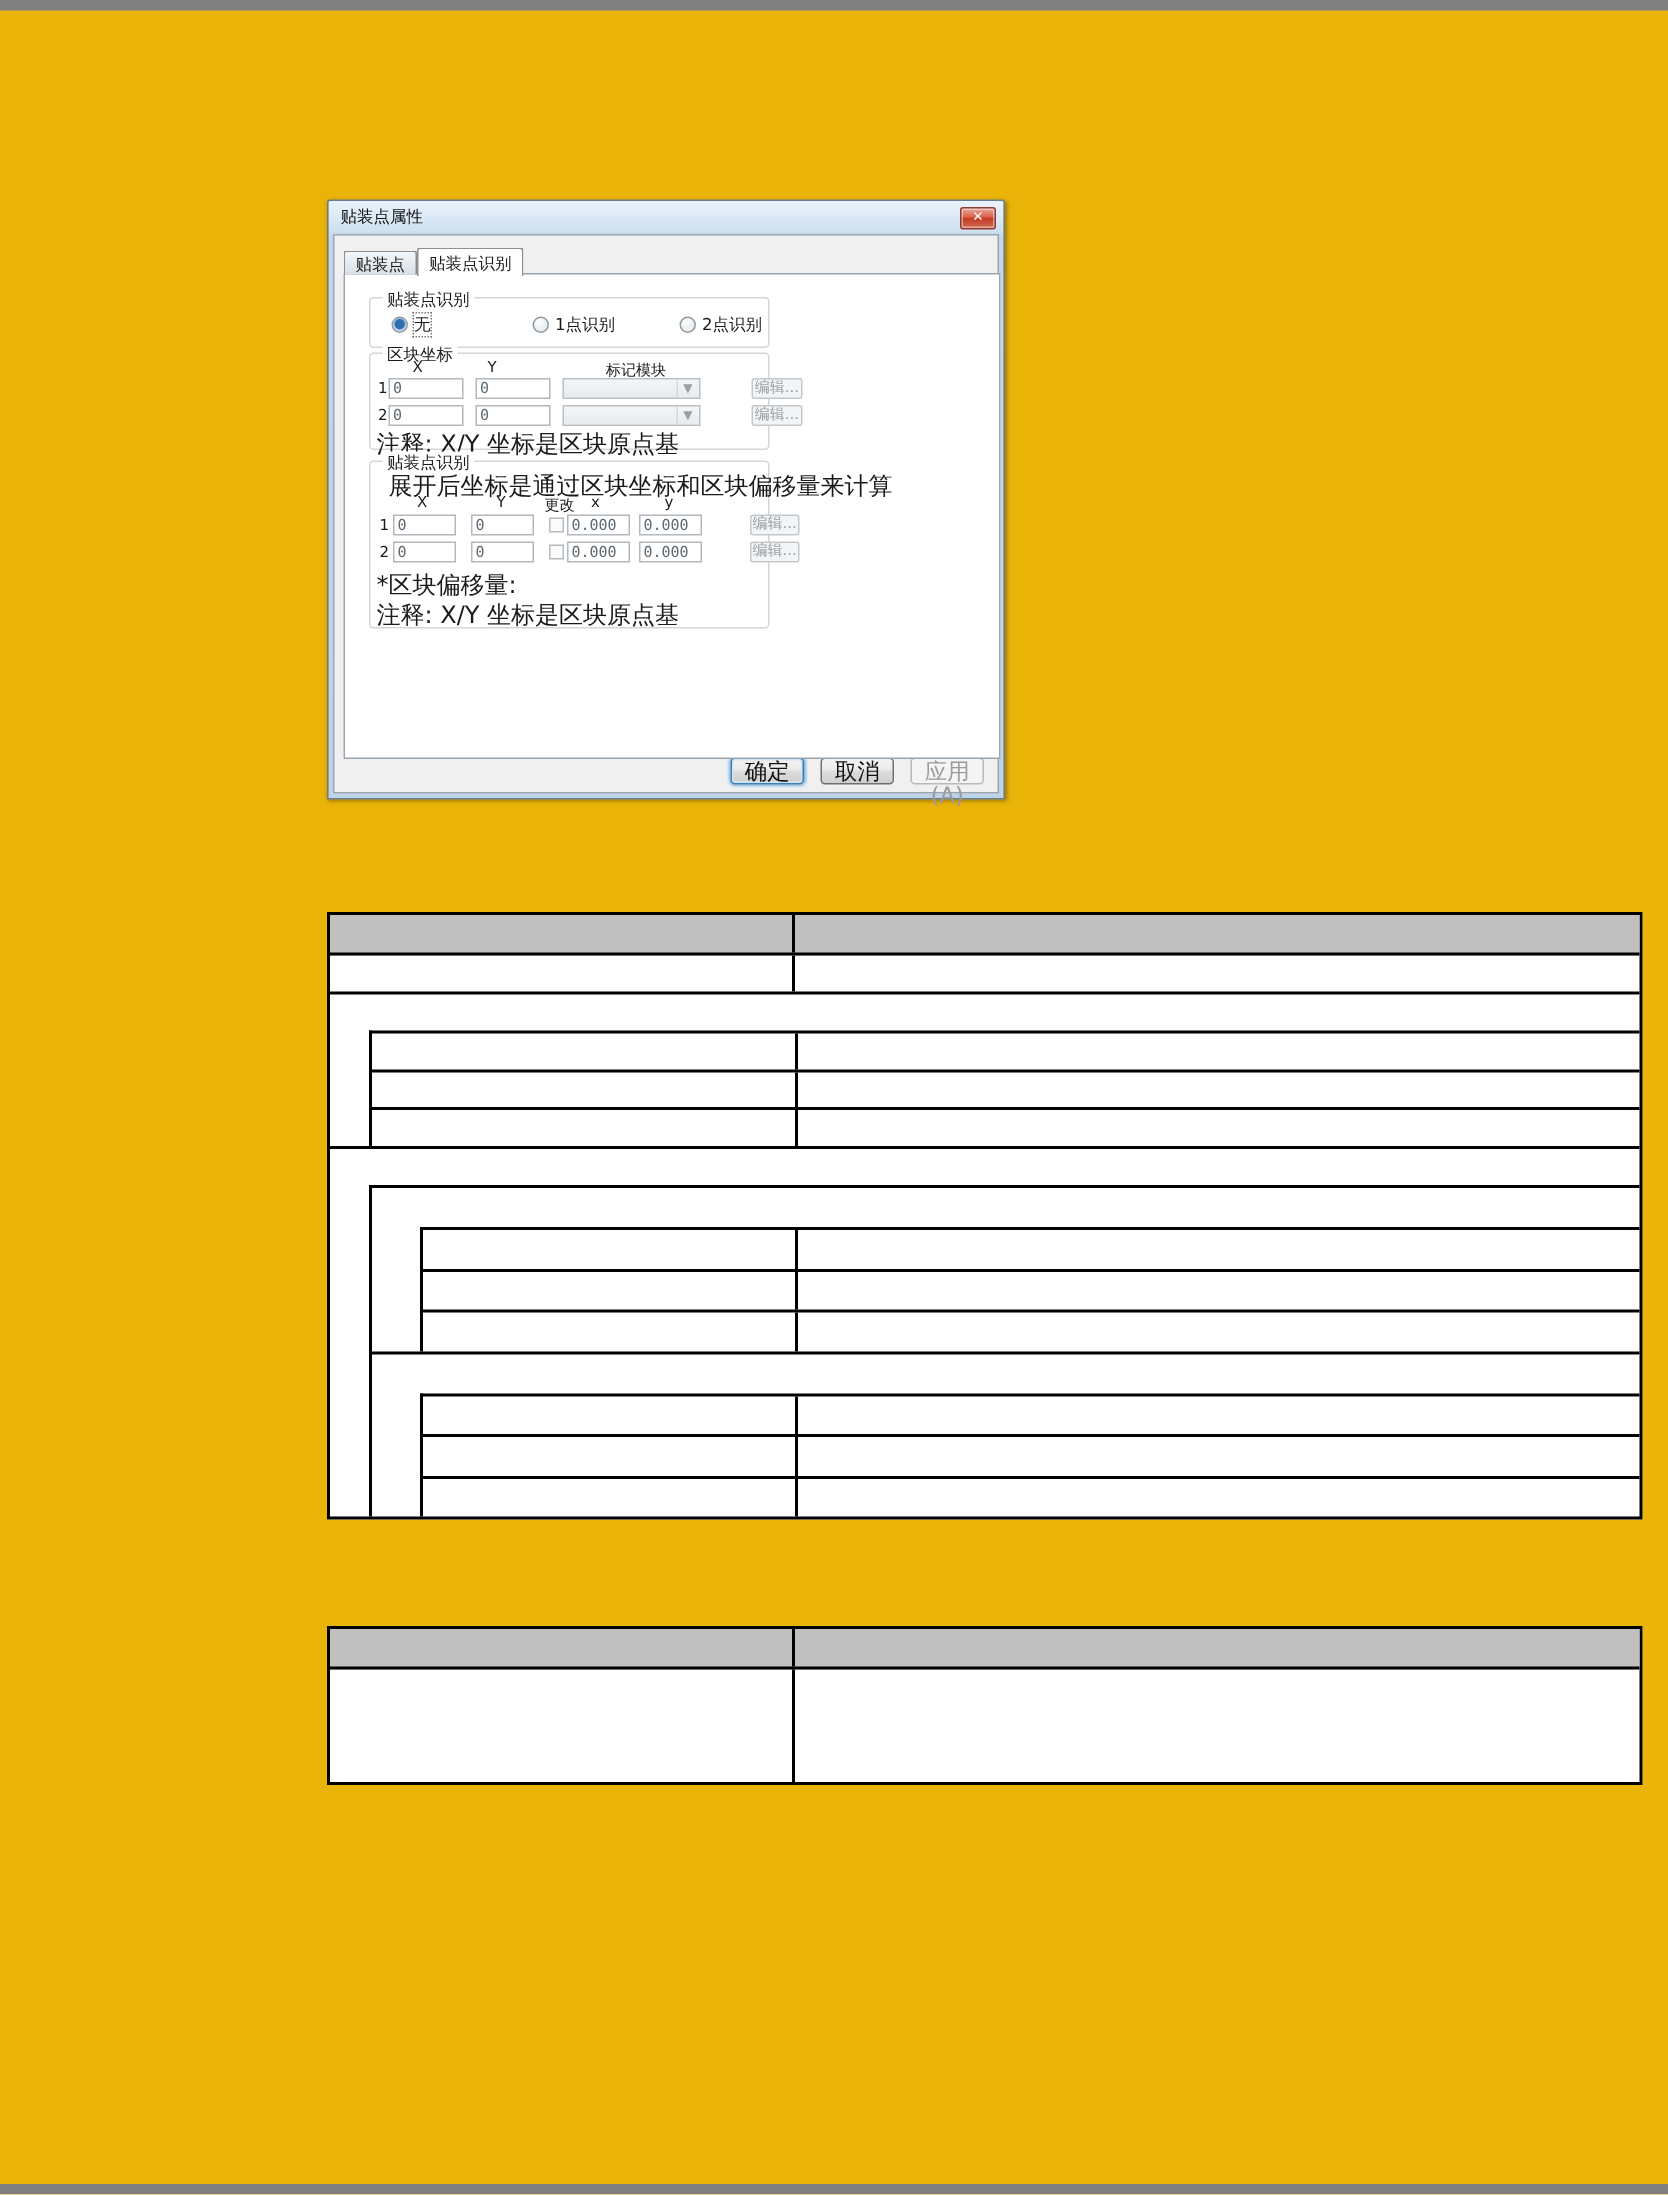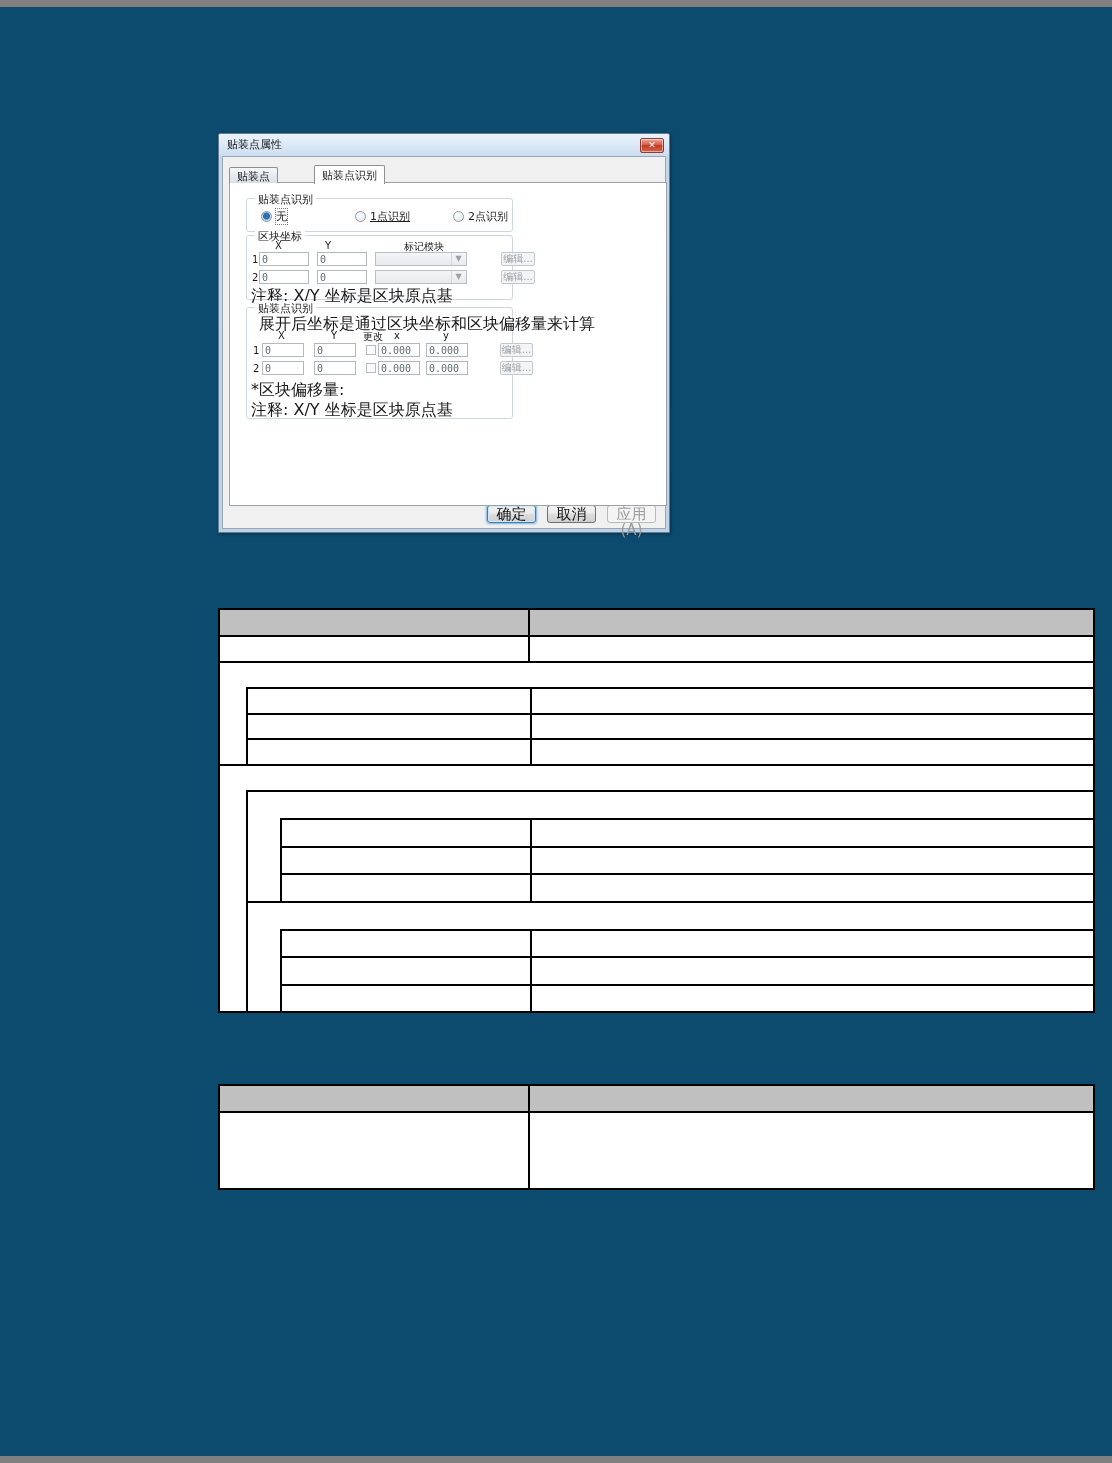--- a/index.html
+++ b/index.html
@@ -3,7 +3,7 @@
 <meta charset="utf-8">
 <style>
   html,body{margin:0;padding:0;background:#fff;}
-  .page{position:relative;width:1112px;height:1463px;background:#0c4a6e;overflow:hidden;
+  .page{position:relative;width:1112px;height:1463px;background:#eab308;overflow:hidden;
         font-family:"DejaVu Sans","Liberation Sans",sans-serif;}
   .bar{position:absolute;left:0;width:1112px;height:7px;background:#808080;}
   .bar-top{top:0;}

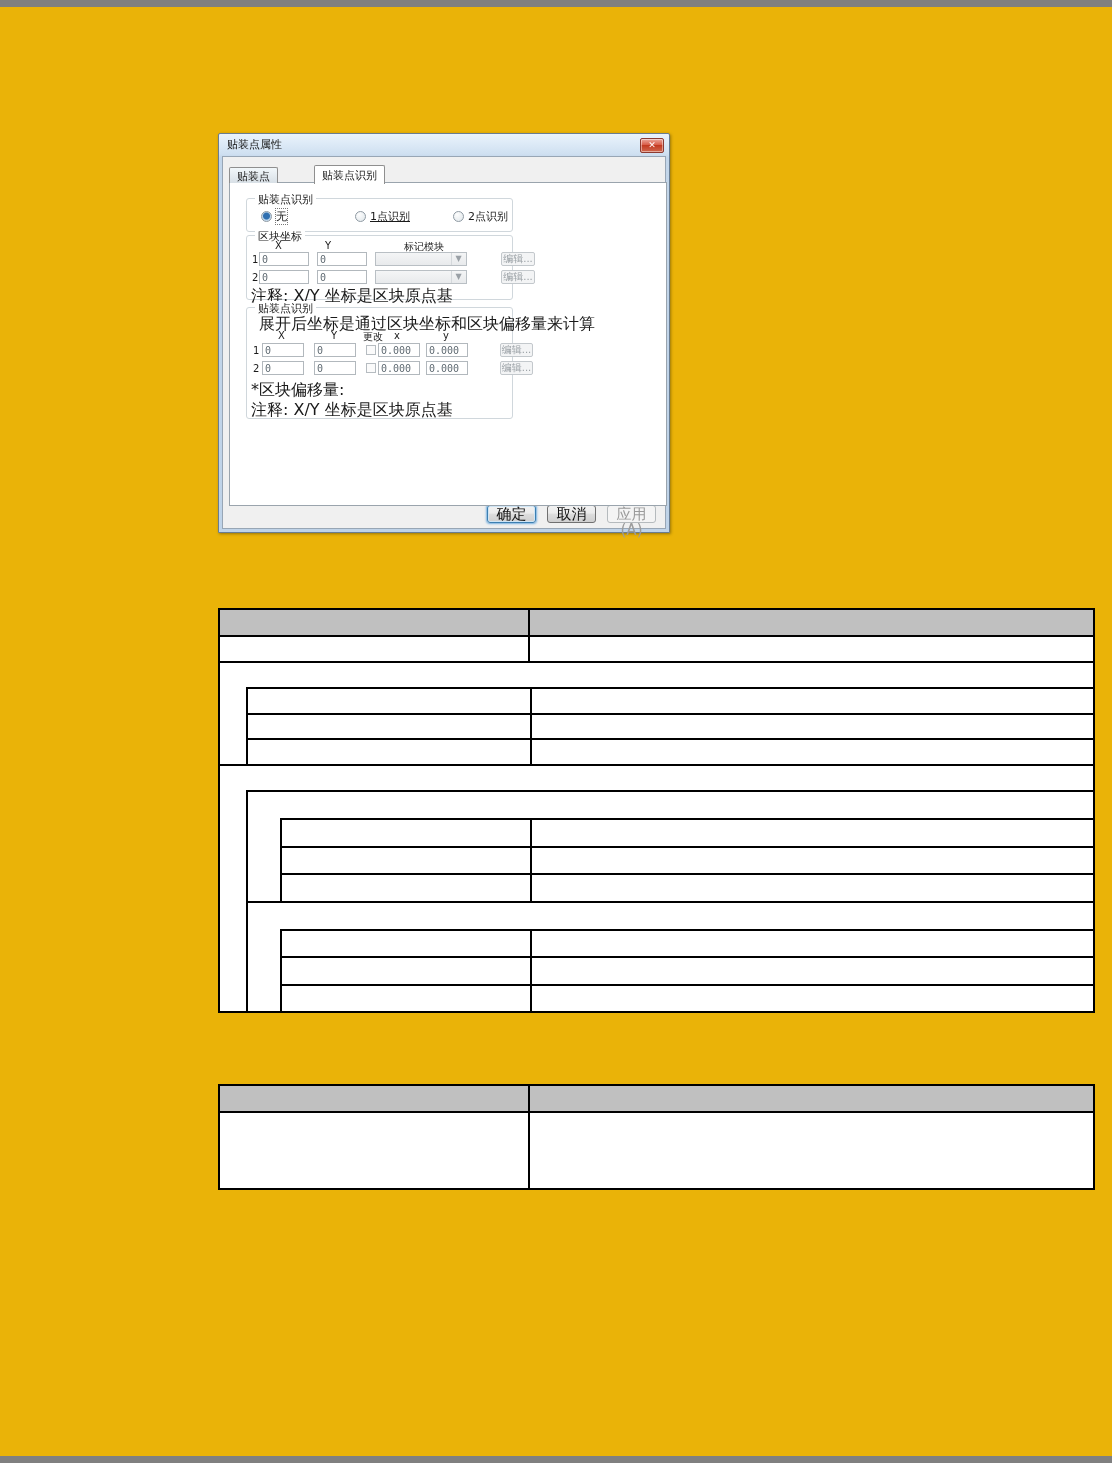--- a/index.html
+++ b/index.html
@@ -22,7 +22,7 @@
              box-shadow:inset 0 0 0 1px rgba(255,255,255,.45);cursor:default;}
   .dlg-body{position:absolute;left:3px;right:3px;top:22px;bottom:3px;background:#f0f0f0;
             border:1px solid #98a6b5;box-sizing:border-box;}
-  .tabstrip{position:absolute;left:6px;top:7px;height:19px;display:flex;align-items:flex-end;z-index:3;gap:36px;}
+  .tabstrip{position:absolute;left:6px;top:7px;height:19px;display:flex;align-items:flex-end;z-index:3;}
   .tab{box-sizing:border-box;padding:2px 7px 1px 7px;border:1px solid #8f8f8f;border-bottom:none;
        border-radius:2px 2px 0 0;background:linear-gradient(#f2f7fa,#d8e0e6);height:16px;line-height:13px;}
   .tab.active{background:#fff;height:19px;line-height:15px;position:relative;z-index:4;margin-bottom:-1px;}

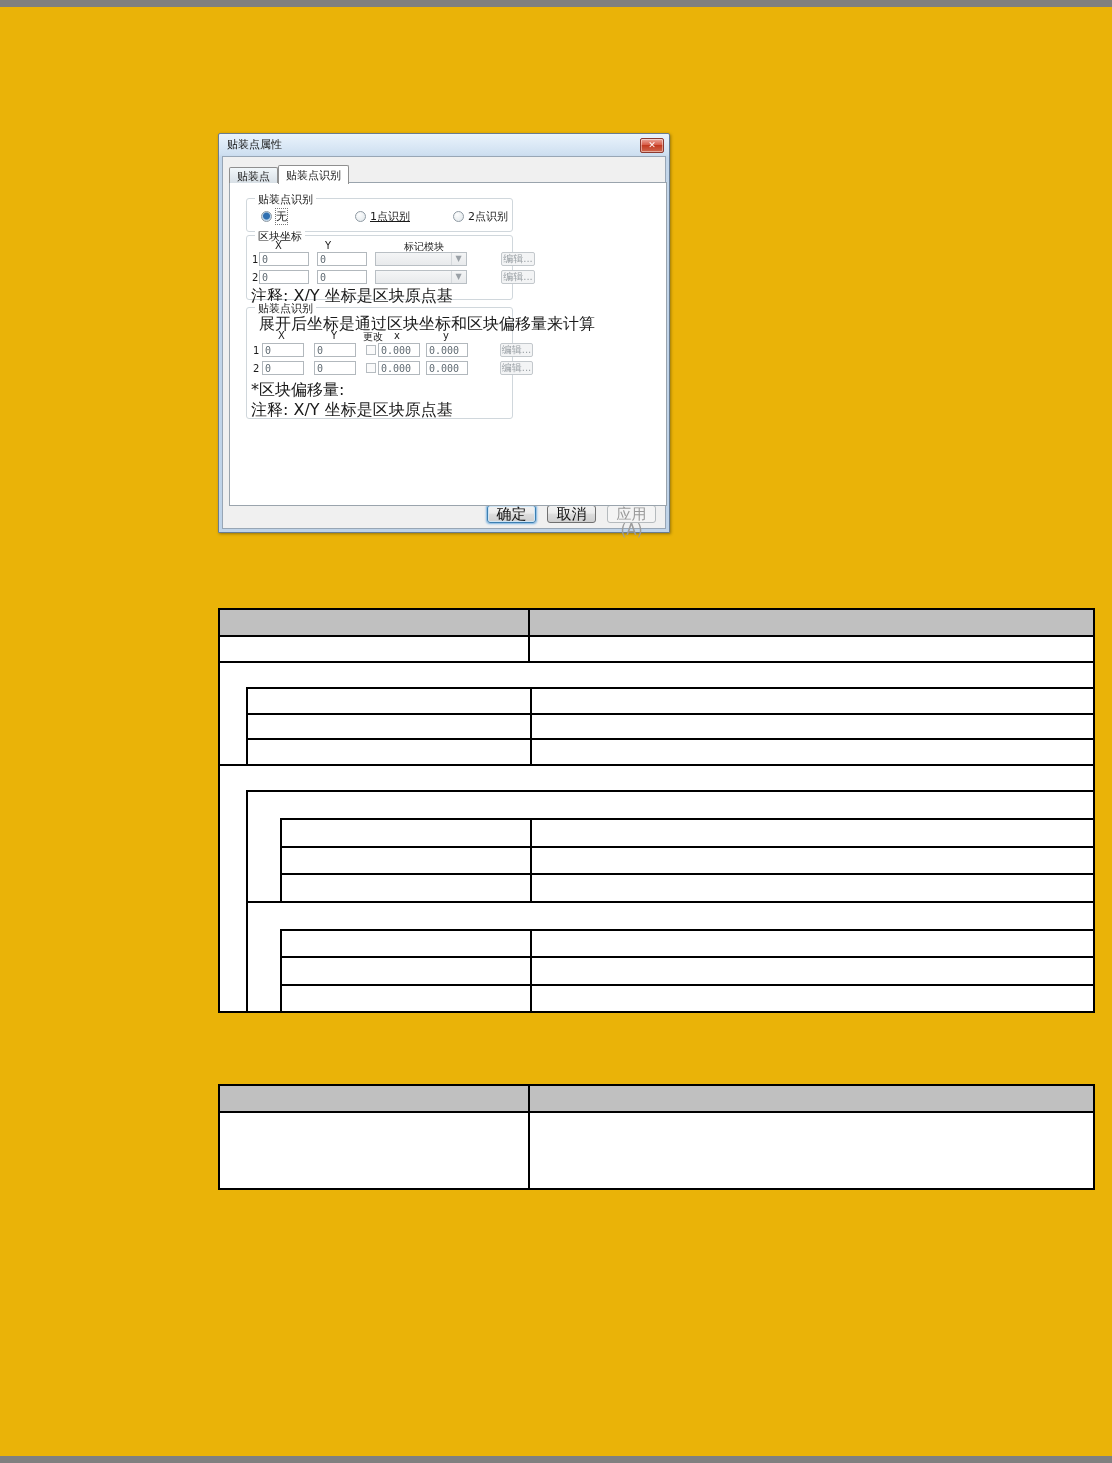--- a/index.html
+++ b/index.html
@@ -104,7 +104,7 @@
             <span class="dot"></span>
             <span class="lbl">无</span>
           </div>
-          <div class="radio" style="left:108px;top:10px;text-decoration:underline;">
+          <div class="radio" style="left:108px;top:10px;">
             <span class="dot"></span>
             <span class="lbl">1点识别</span>
           </div>

